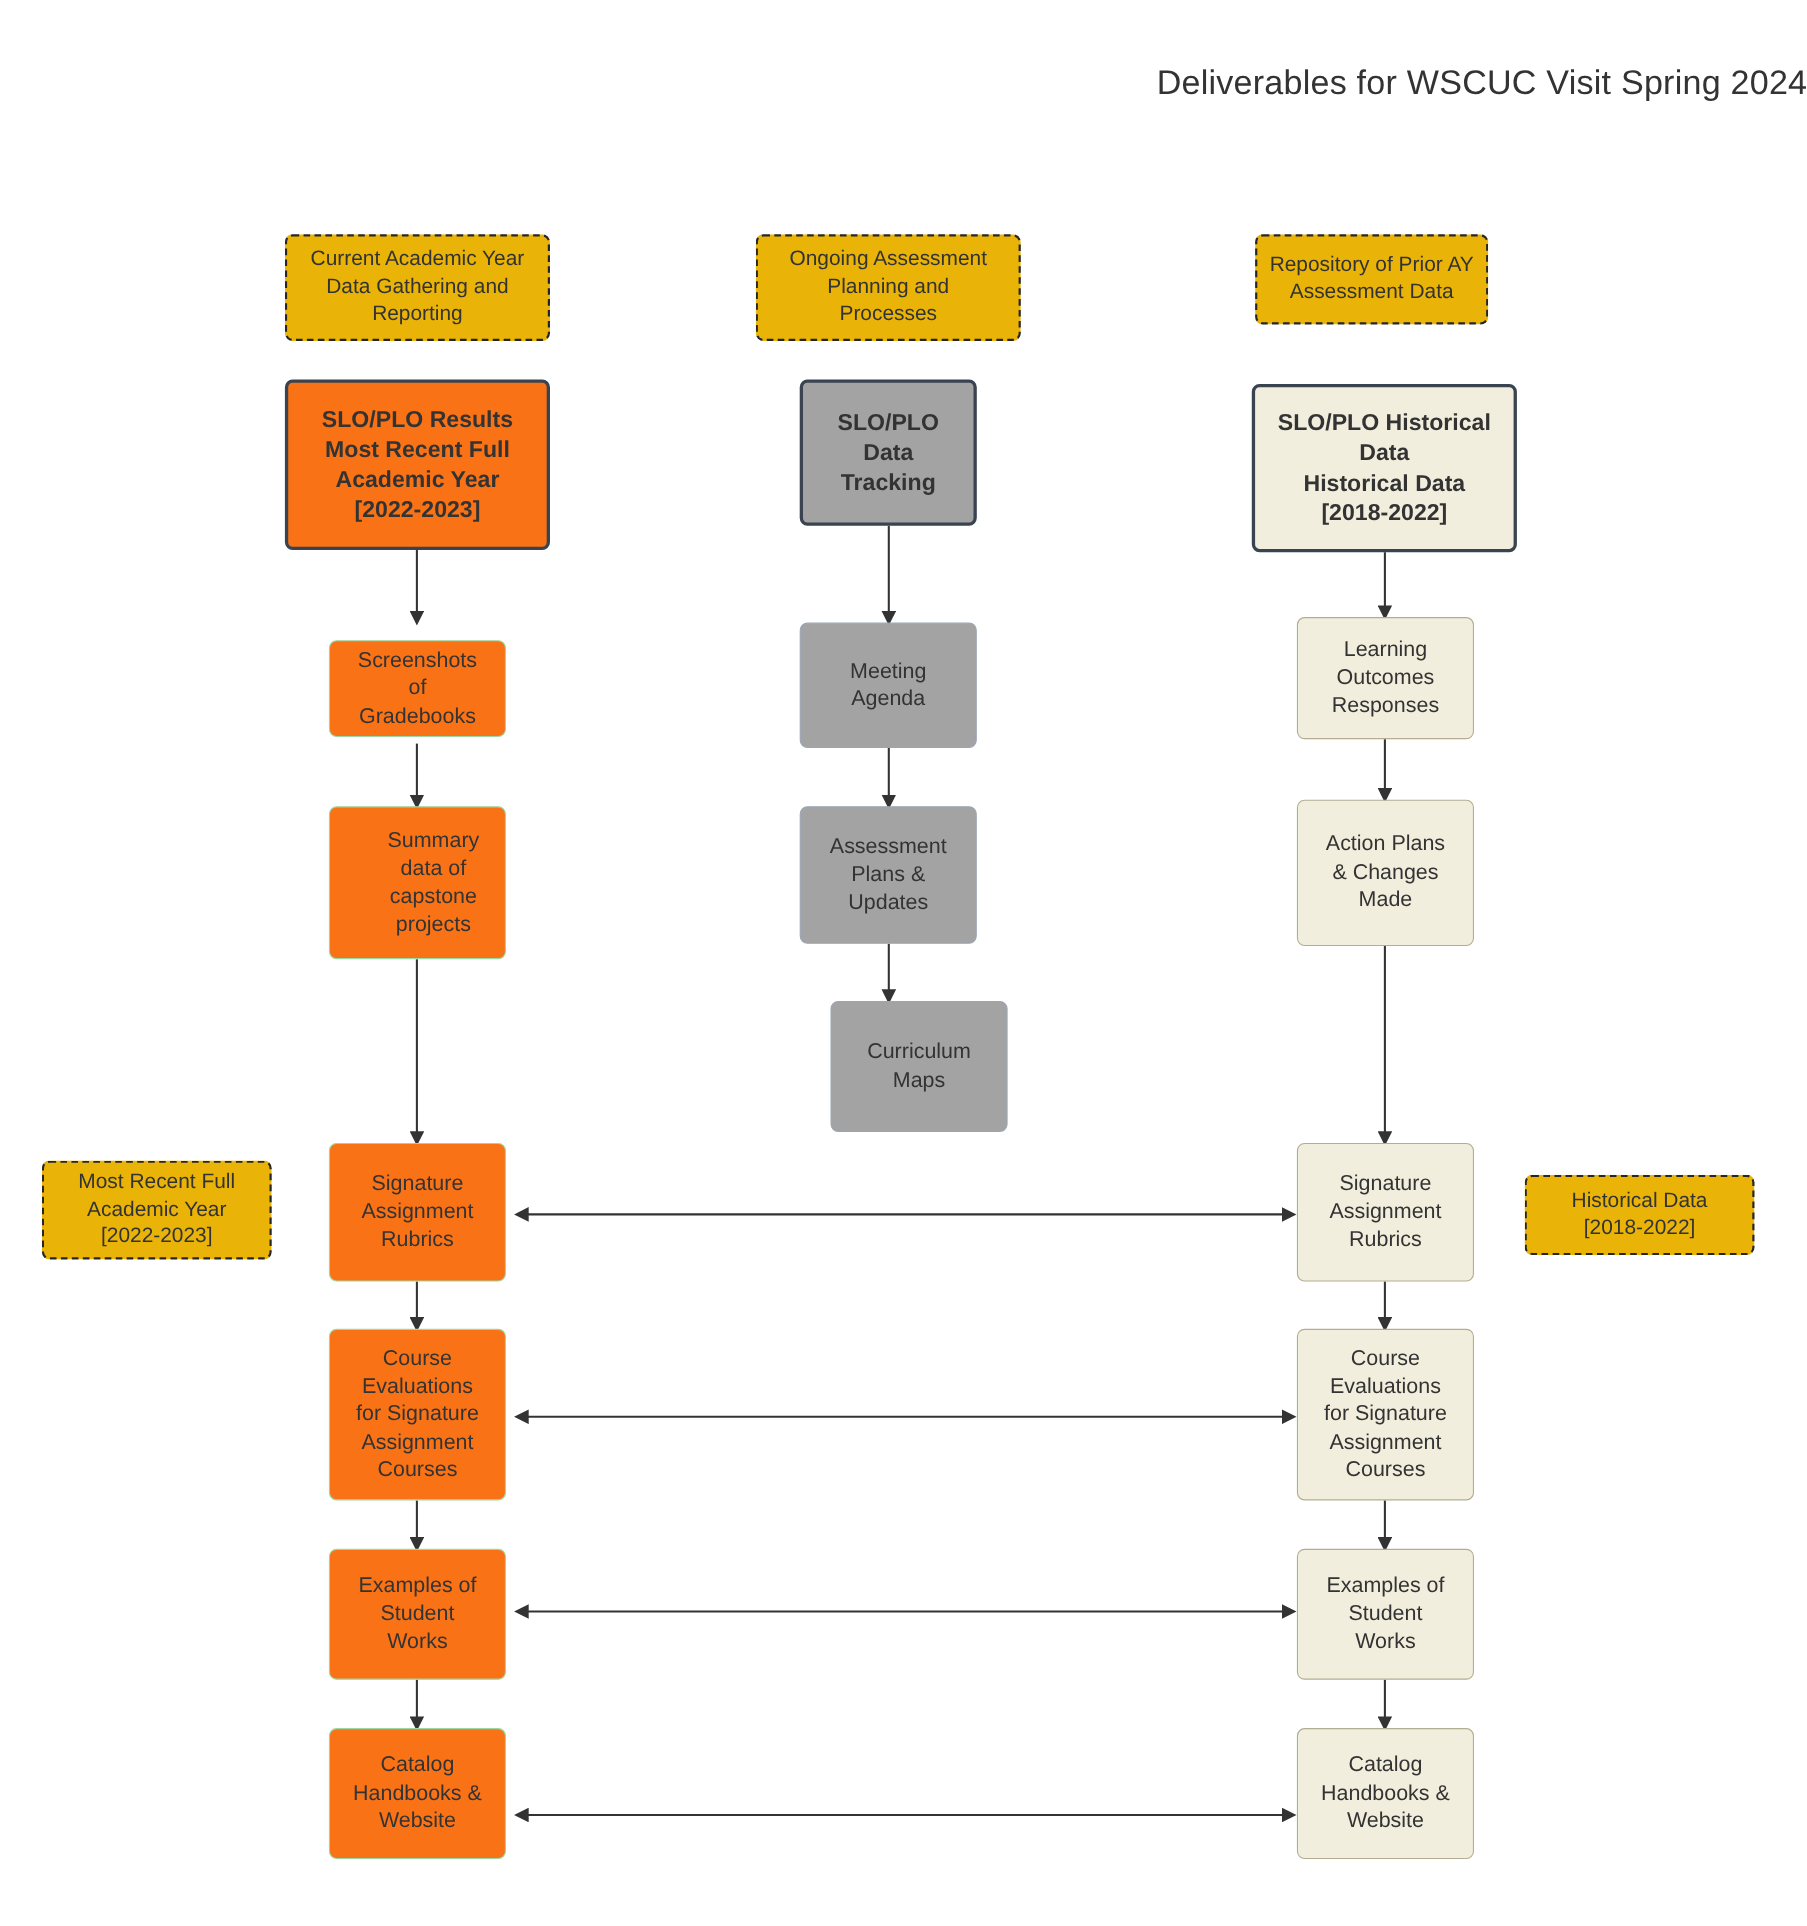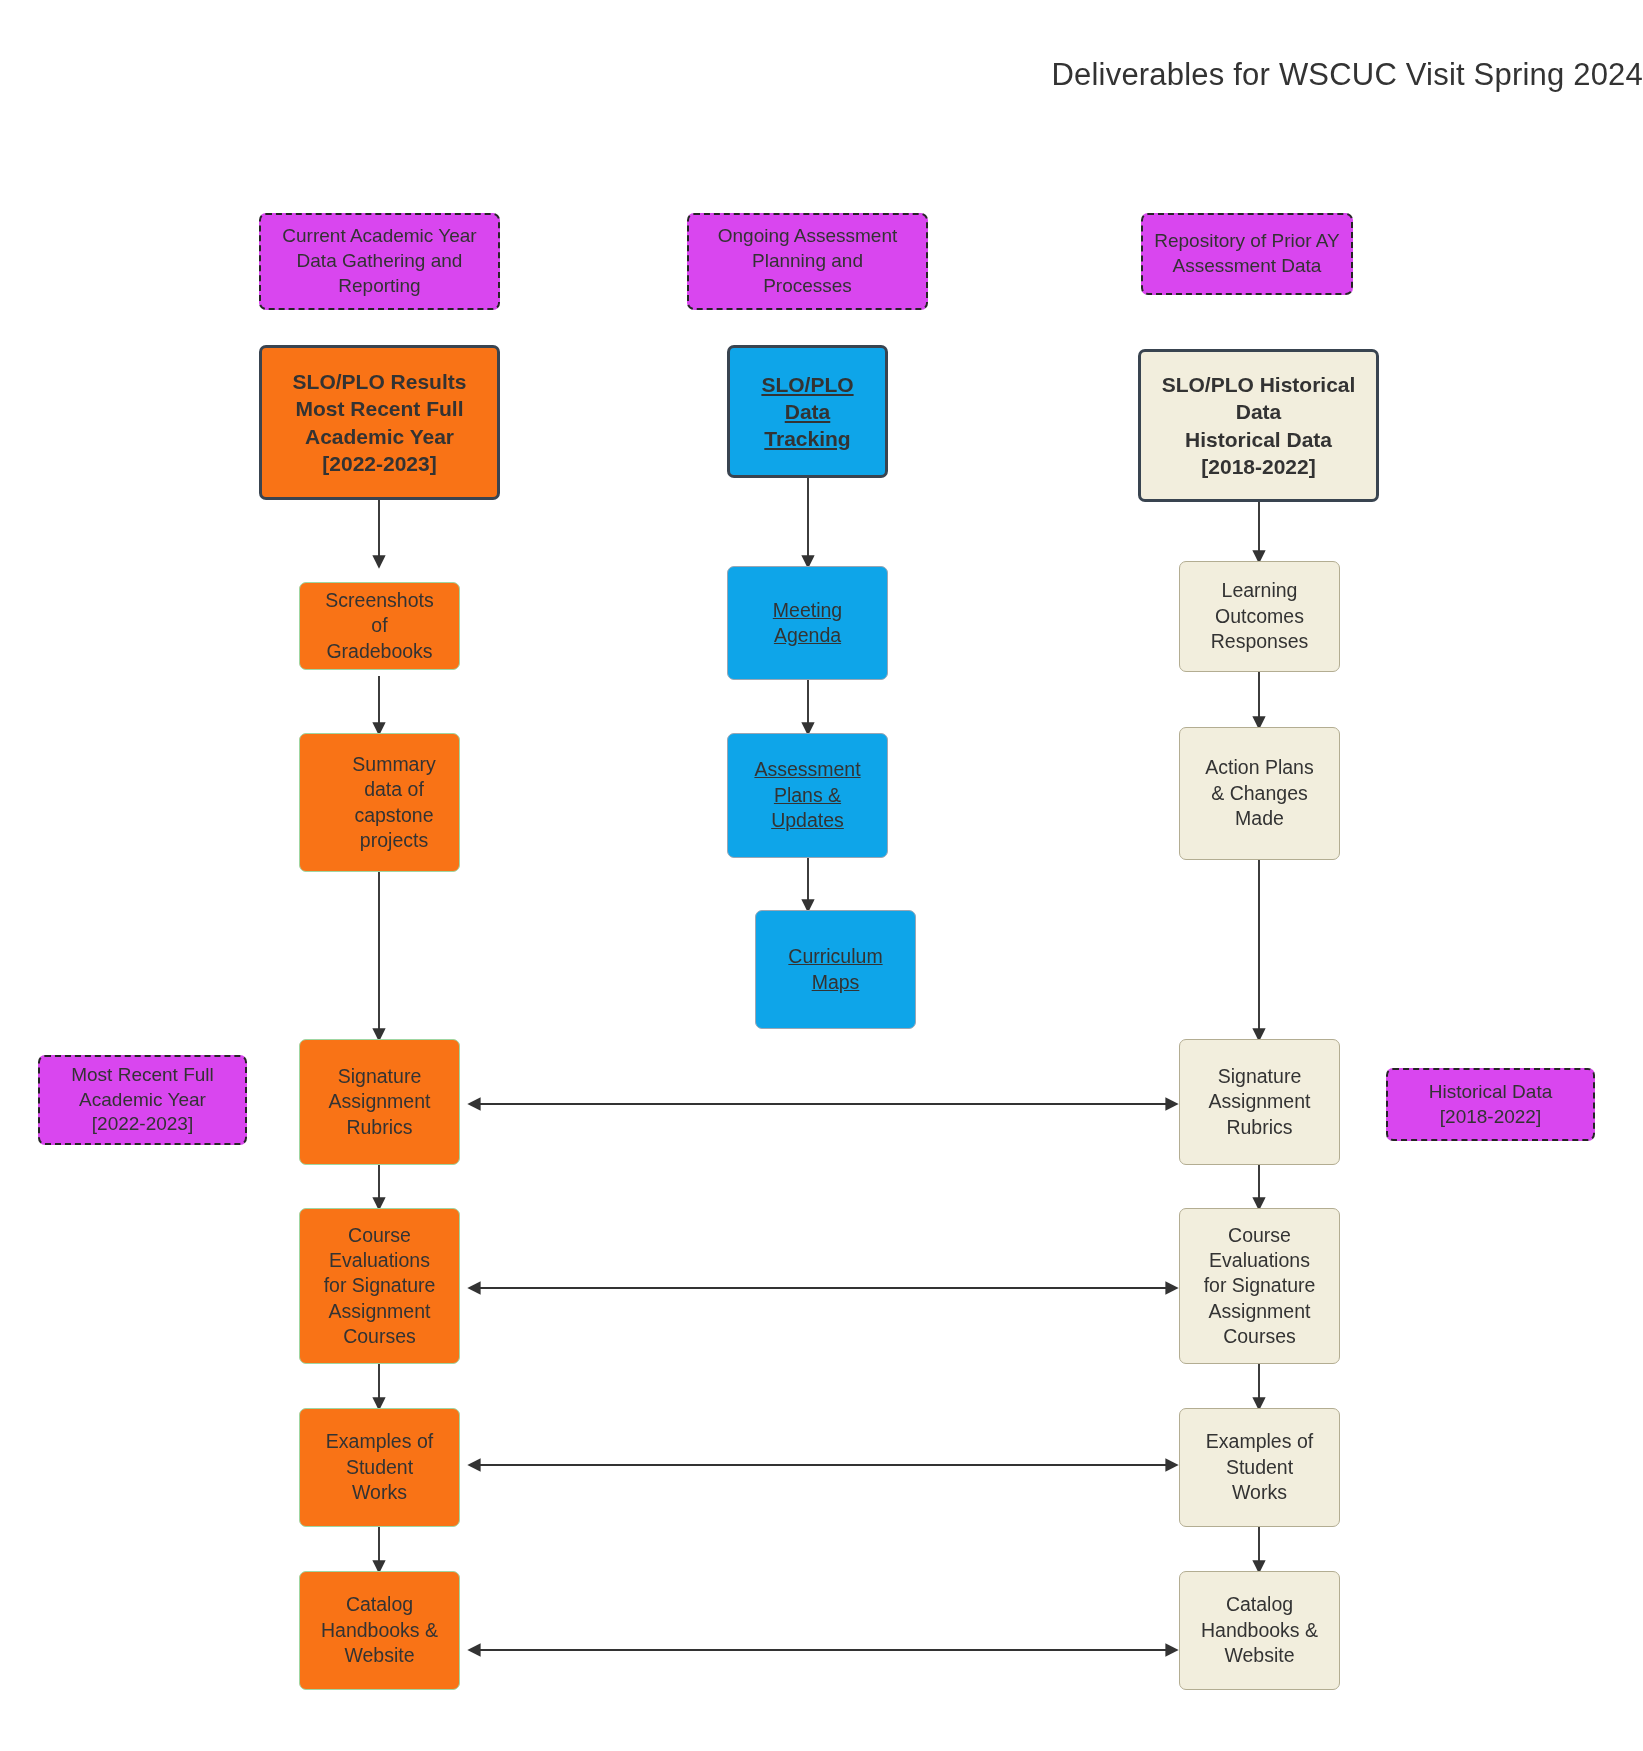--- a/index.html
+++ b/index.html
@@ -50,7 +50,7 @@
 
   
   .note {
-    background: #d946ef;
+    background: #eab308;
     border: 2.5px dashed #262626;
     font-size: 19px;
     padding: 4px 6px;

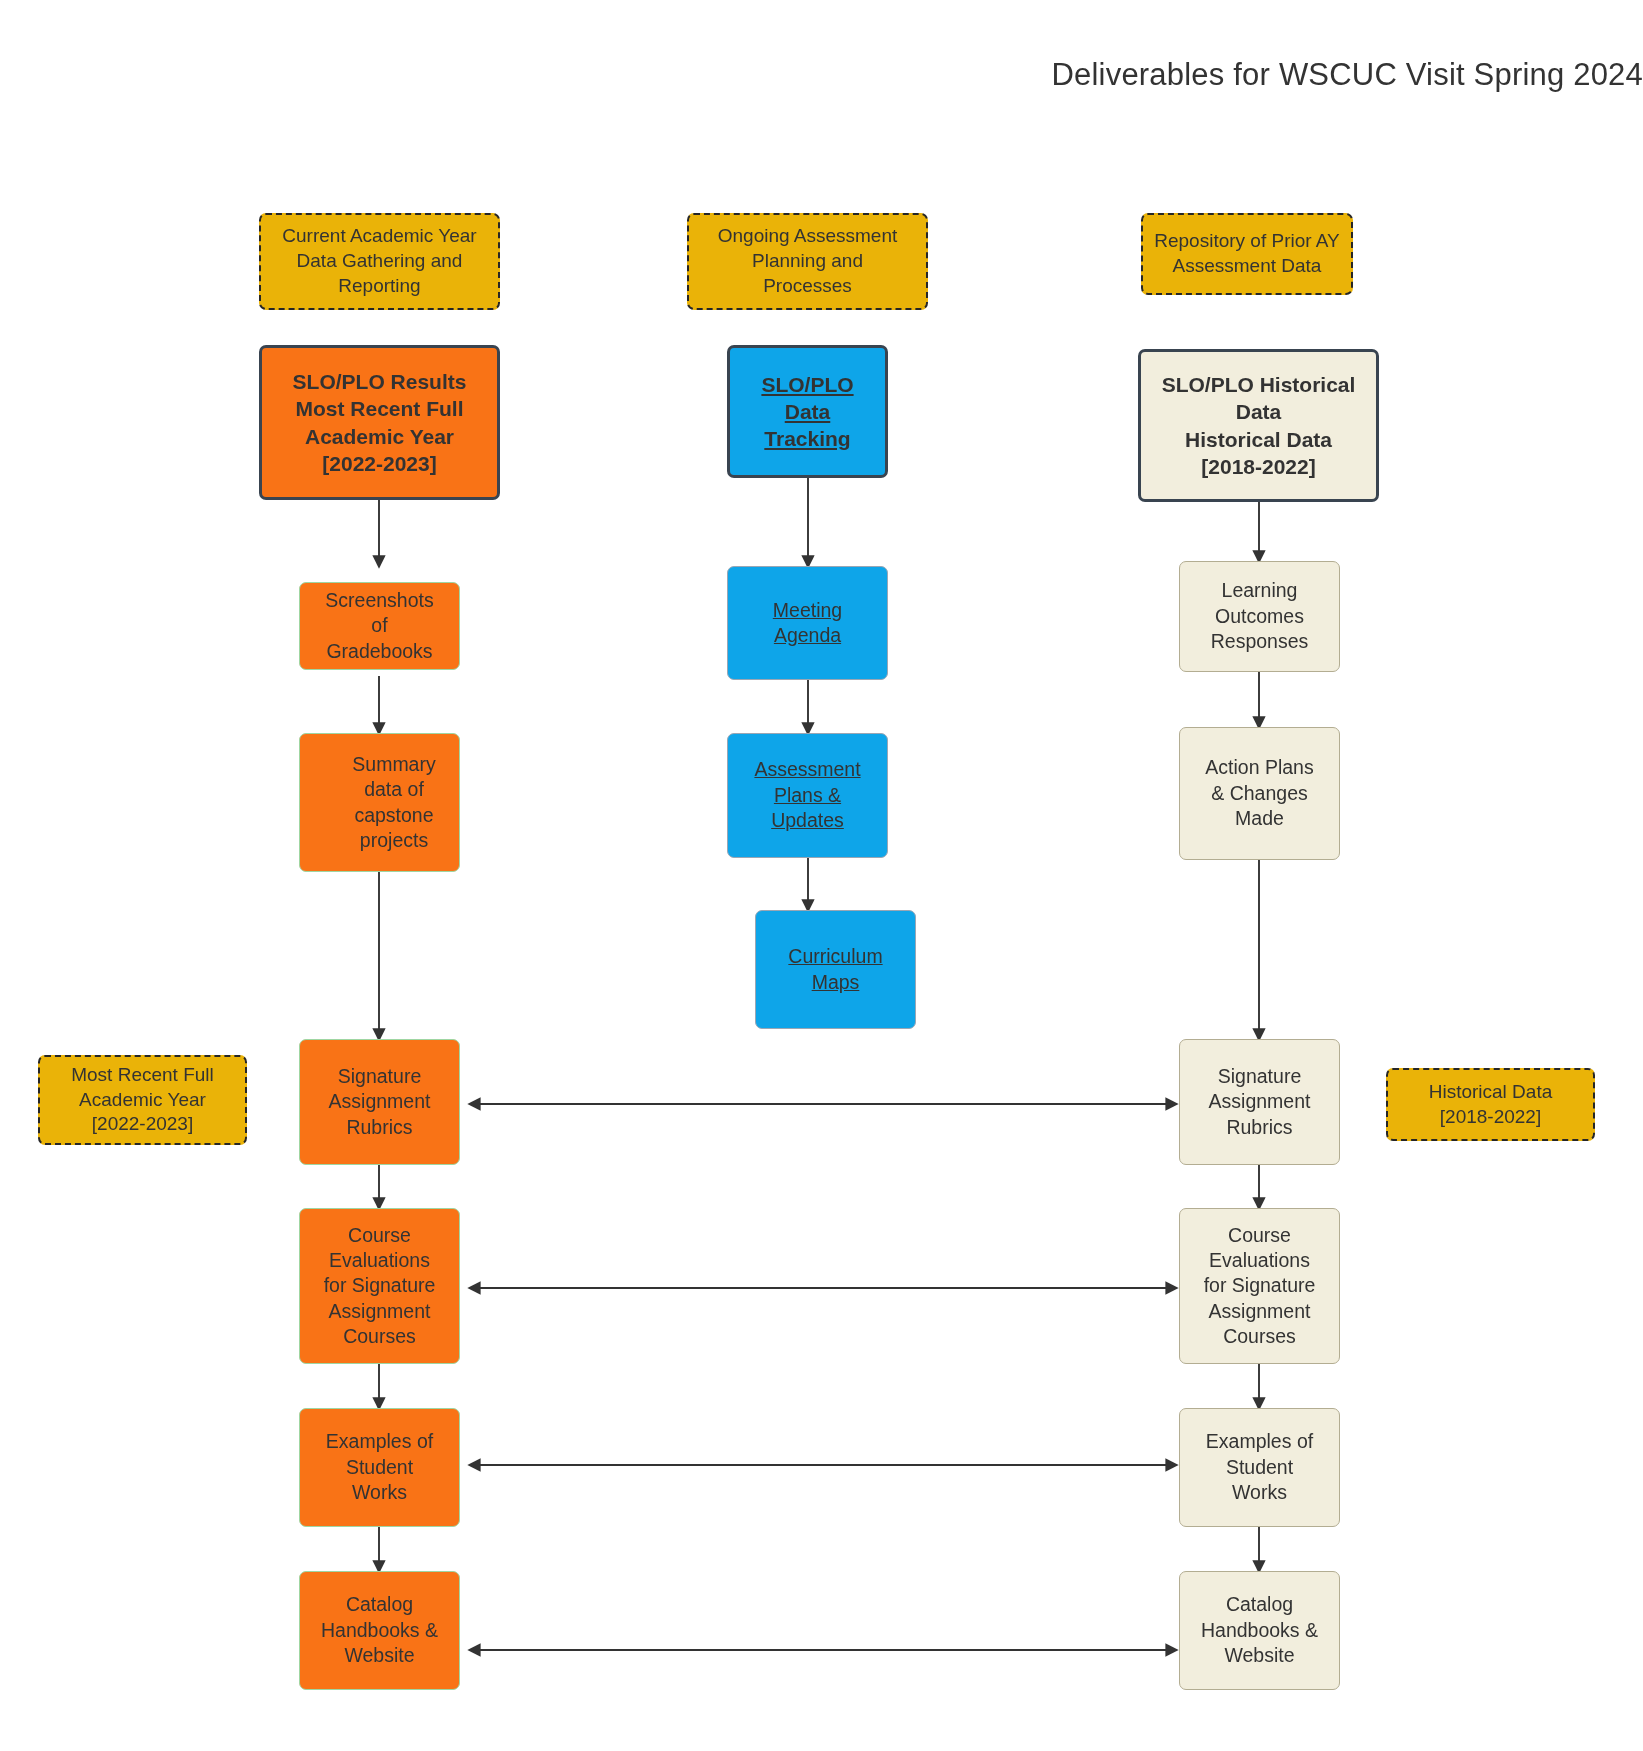--- a/index.html
+++ b/index.html
@@ -70,10 +70,9 @@
 
   
   .blue {
-    background: #0ea5e9;
+    background: #a3a3a3;
     border: 1.6px solid #9aa6b4;
     font-size: 19.5px;
-    text-decoration: underline;
   }
   .blue.strong {
     border: 3px solid #394450;

